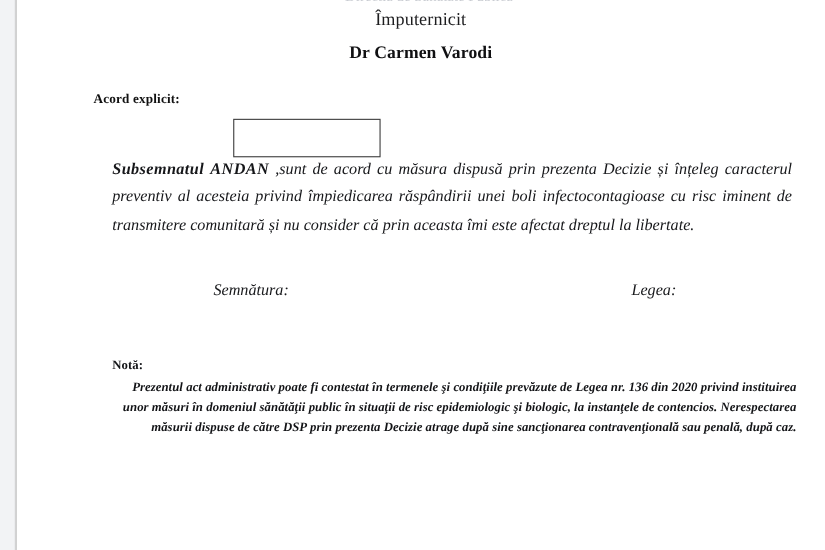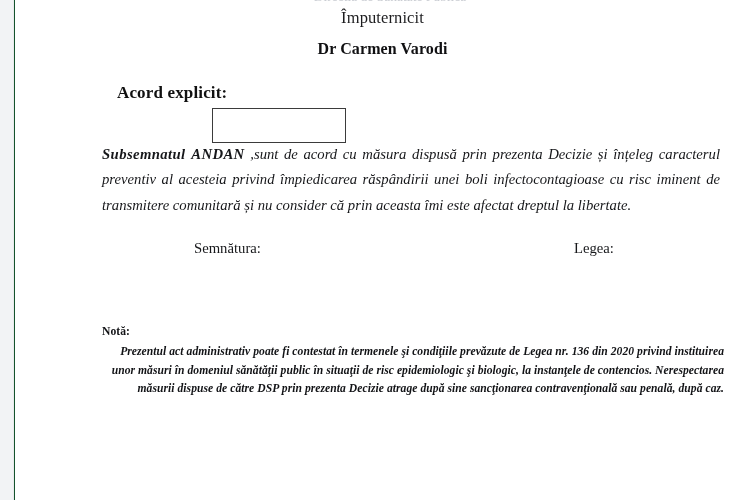--- a/index.html
+++ b/index.html
@@ -20,7 +20,7 @@
     position: relative;
     width: 750px;
     height: 500px;
-    background: #14532d;
+    background: #a3a3a3;
   }
   .gutter {
     position: absolute;

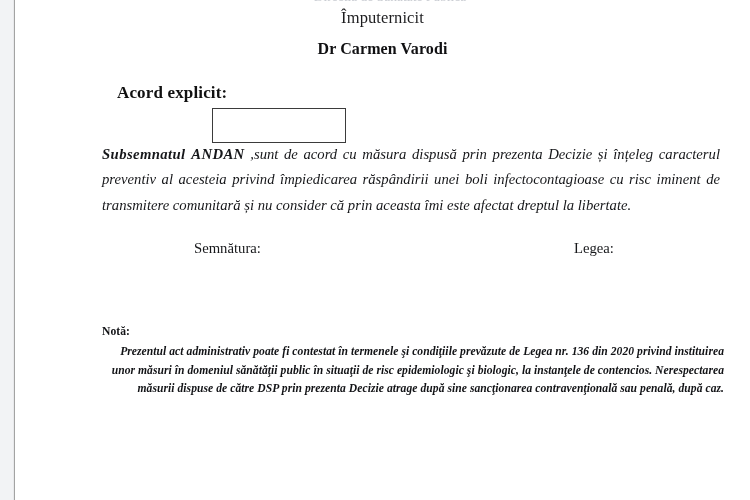--- a/index.html
+++ b/index.html
@@ -81,9 +81,9 @@
   
   .section-title {
     position: absolute;
-    left: 102px;
+    left: 70px;
     top: 83px;
-    font-size: 17px;
+    font-size: 12px;
     font-weight: bold;
     color: #111;
     letter-spacing: 0.15px;

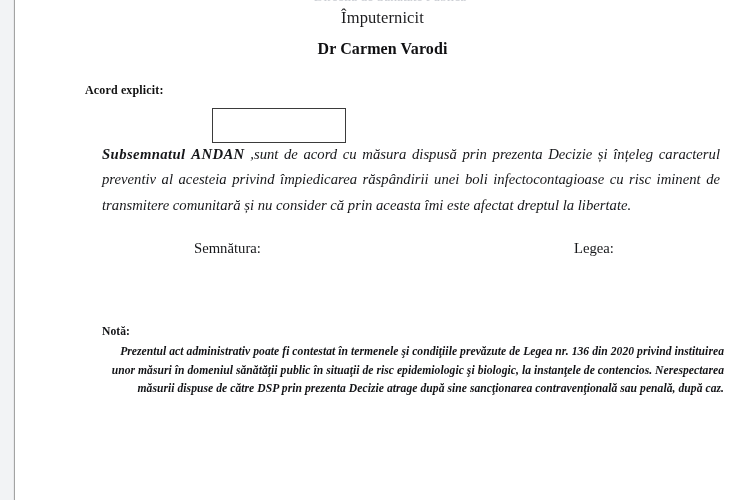--- a/index.html
+++ b/index.html
@@ -124,11 +124,12 @@
   .sig-row {
     position: absolute;
     left: 87px;
-    top: 240px;
+    top: 256px;
     width: 618px;
     height: 22px;
     font-size: 14.7px;
     color: #17181b;
+    font-style: italic;
   }
   .sig-label {
     position: absolute;

